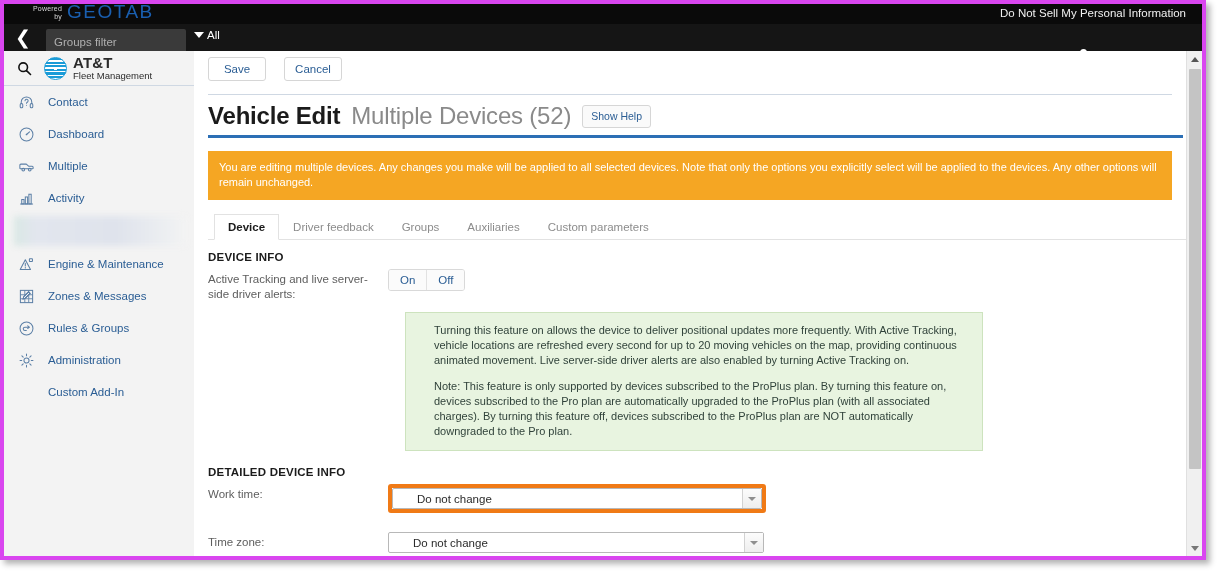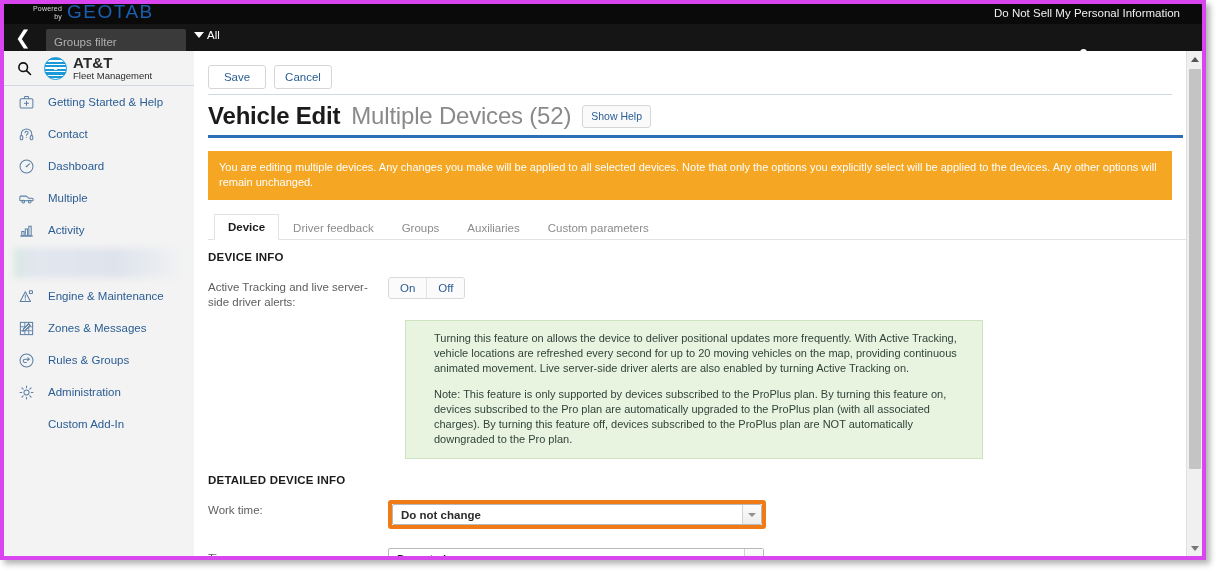--- a/index.html
+++ b/index.html
@@ -40,7 +40,7 @@
     font-family:"Liberation Sans", sans-serif;
   }
   .dnsmpi{
-    position:absolute;right:22px;top:3px;
+    position:absolute;right:16px;top:3px;
     color:#f0f0f0;font-size:11.5px;
   }
 

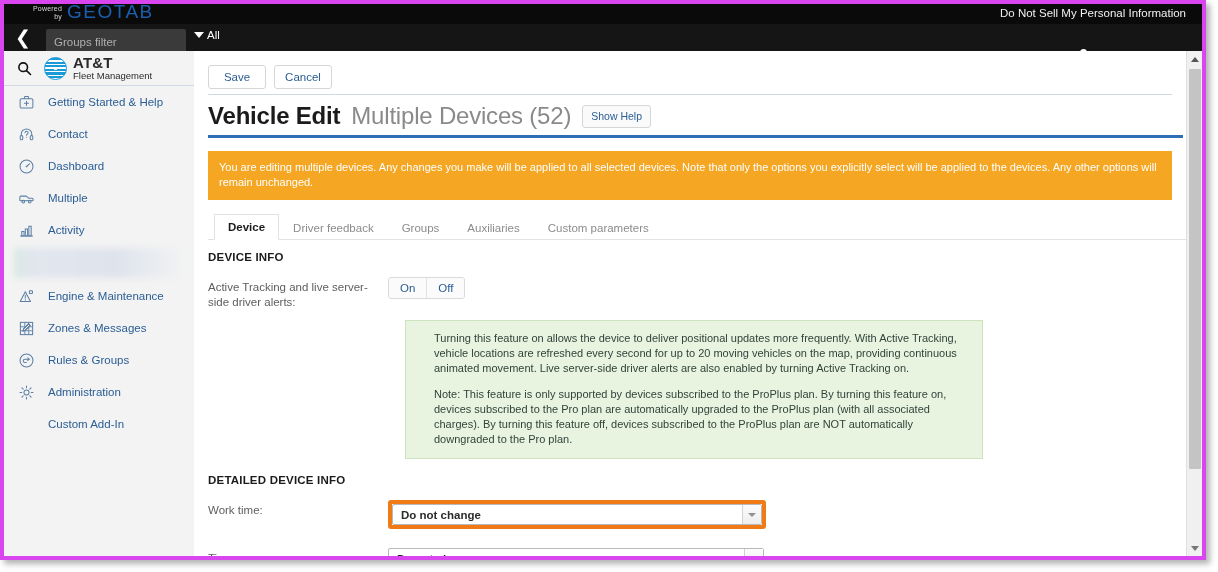--- a/index.html
+++ b/index.html
@@ -147,7 +147,7 @@
     overflow:hidden;
   }
   .toolbar{
-    height:32px;display:flex;align-items:flex-end;padding:6px 0 0 14px;gap:8px;
+    height:32px;display:flex;align-items:flex-start;padding:6px 0 0 14px;gap:18px;
   }
   .tb-btn{
     min-width:38px;height:22px;padding:0 9px;

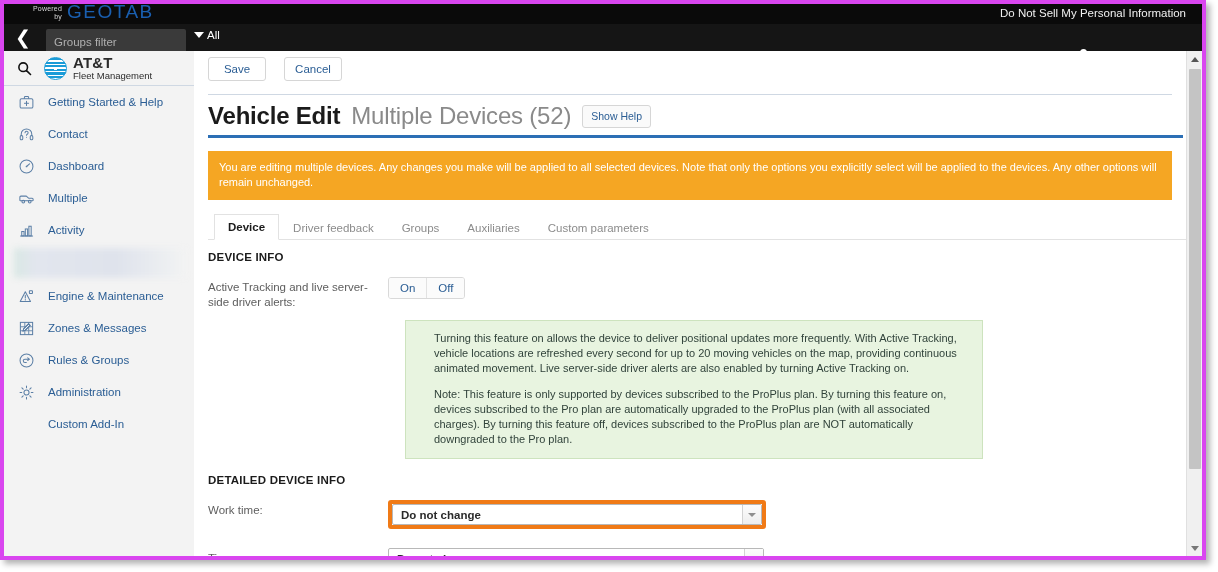--- a/index.html
+++ b/index.html
@@ -327,16 +327,6 @@
       </div>
     </div>
 
-    <div class="sb-item">
-      <span class="sb-icon">
-        <svg width="17" height="17" viewBox="0 0 20 20" fill="none" stroke="#5b7fa6" stroke-width="1.2">
-          <rect x="2.5" y="5.5" width="15" height="11" rx="1.6"></rect>
-          <path d="M7.5 5.5V4a1 1 0 011-1h3a1 1 0 011 1v1.5"></path>
-          <path d="M10 8.6v4.8M7.6 11h4.8" stroke-linecap="round"></path>
-        </svg>
-      </span>
-      <span class="sb-label">Getting Started &amp; Help</span>
-    </div>
 
     <div class="sb-item">
       <span class="sb-icon">

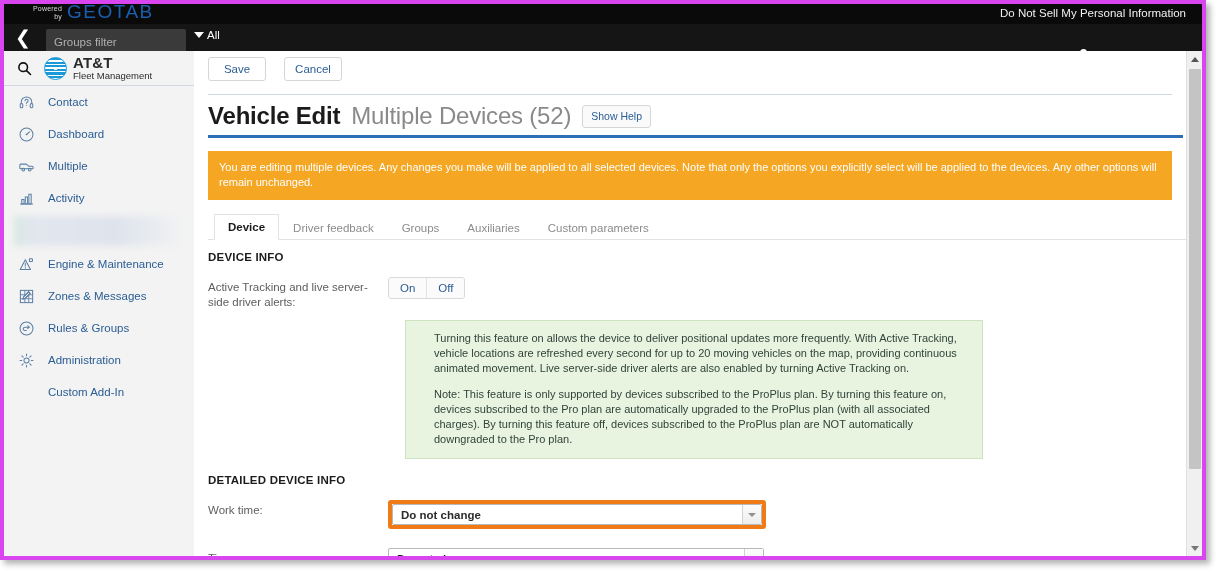--- a/index.html
+++ b/index.html
@@ -184,7 +184,7 @@
 
   .tabs{
     margin:13px 0 0 14px;
-    display:flex;align-items:center;gap:0;
+    display:flex;align-items:flex-start;gap:0;
     border-bottom:1px solid #e2e2e2;
     width:975px;
     padding-left:6px;

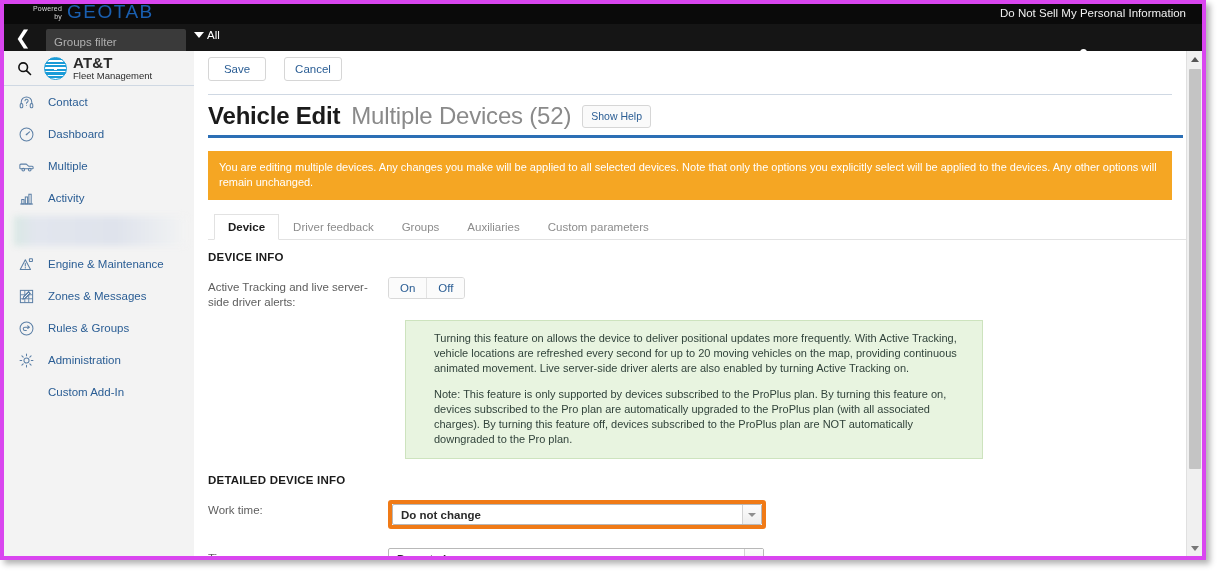--- a/index.html
+++ b/index.html
@@ -203,7 +203,7 @@
   }
 
   .field-row{
-    display:flex;align-items:flex-start;margin-top:14px;padding-left:14px;
+    display:flex;align-items:flex-start;margin-top:6px;padding-left:14px;
   }
   .field-label{
     width:180px;flex:0 0 180px;font-size:11.5px;color:#5e5e5e;line-height:15px;padding-top:3px;

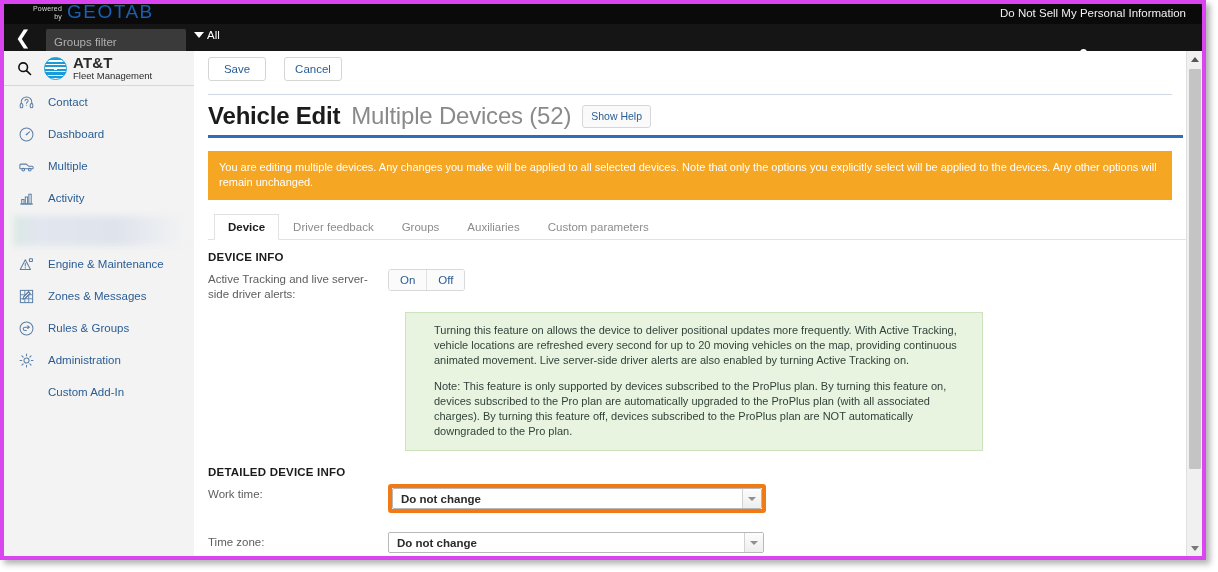--- a/index.html
+++ b/index.html
@@ -242,7 +242,7 @@
     cursor:pointer;
   }
   .ddwrap.highlight .dropdown{width:370px;height:21px;border-color:#b8b8b8;}
-  .dd-val{padding-left:8px;font-weight:bold;}
+  .dd-val{padding-left:24px;}
   .dd-arrow{
     width:18px;height:100%;
     background:linear-gradient(#fcfcfc,#eeeeee);

